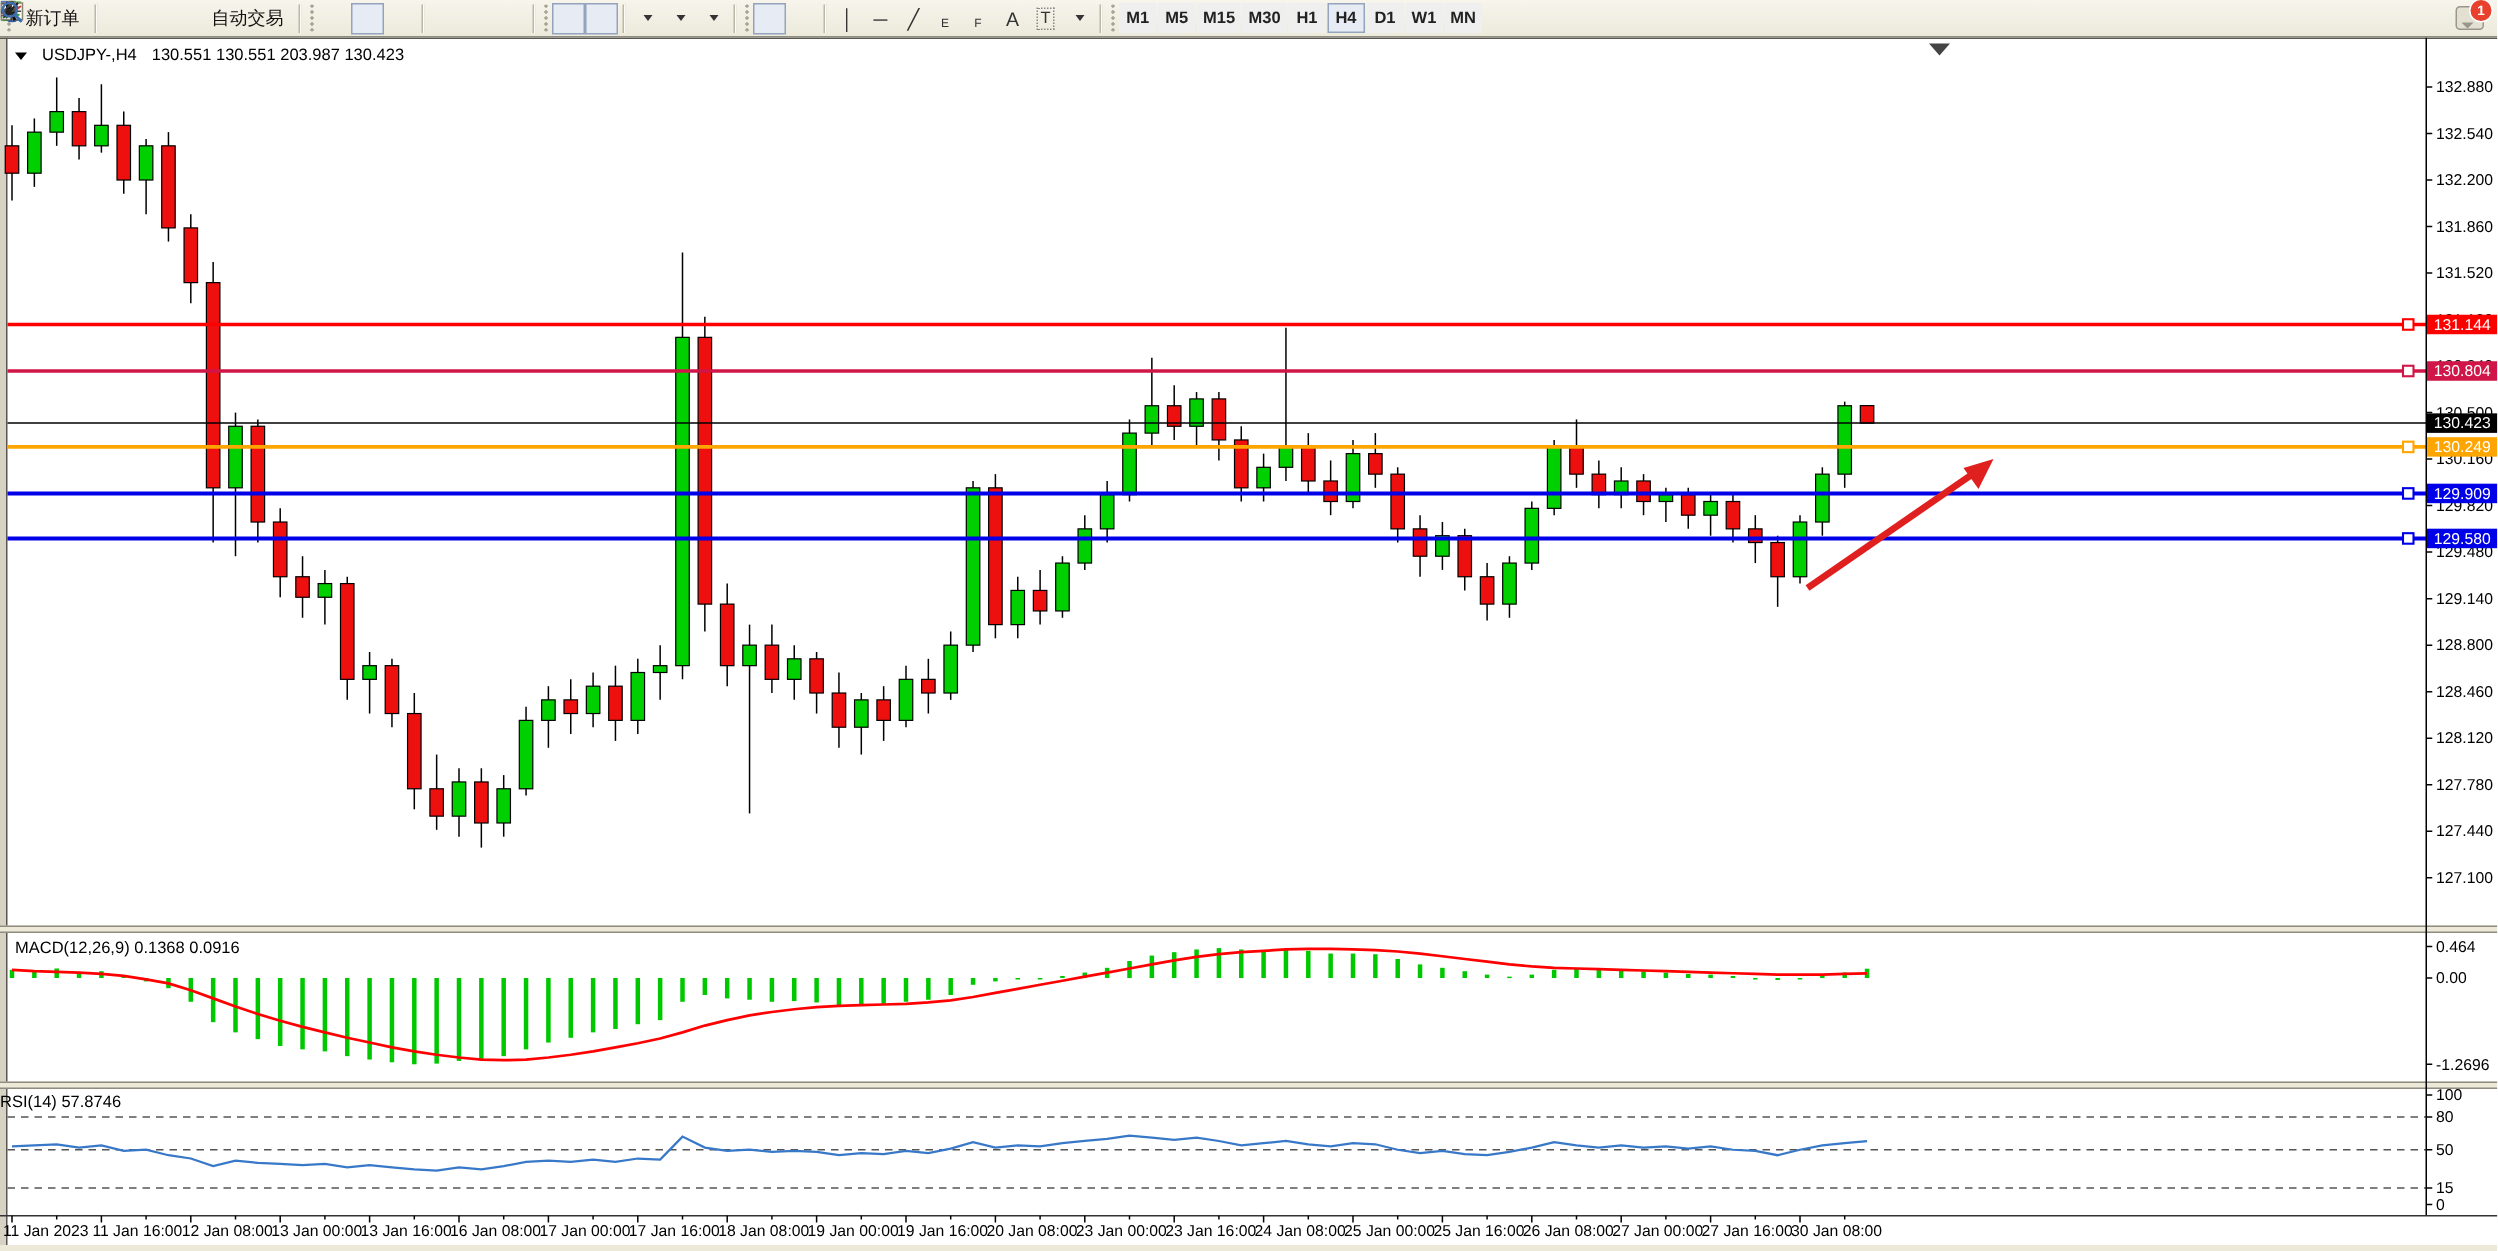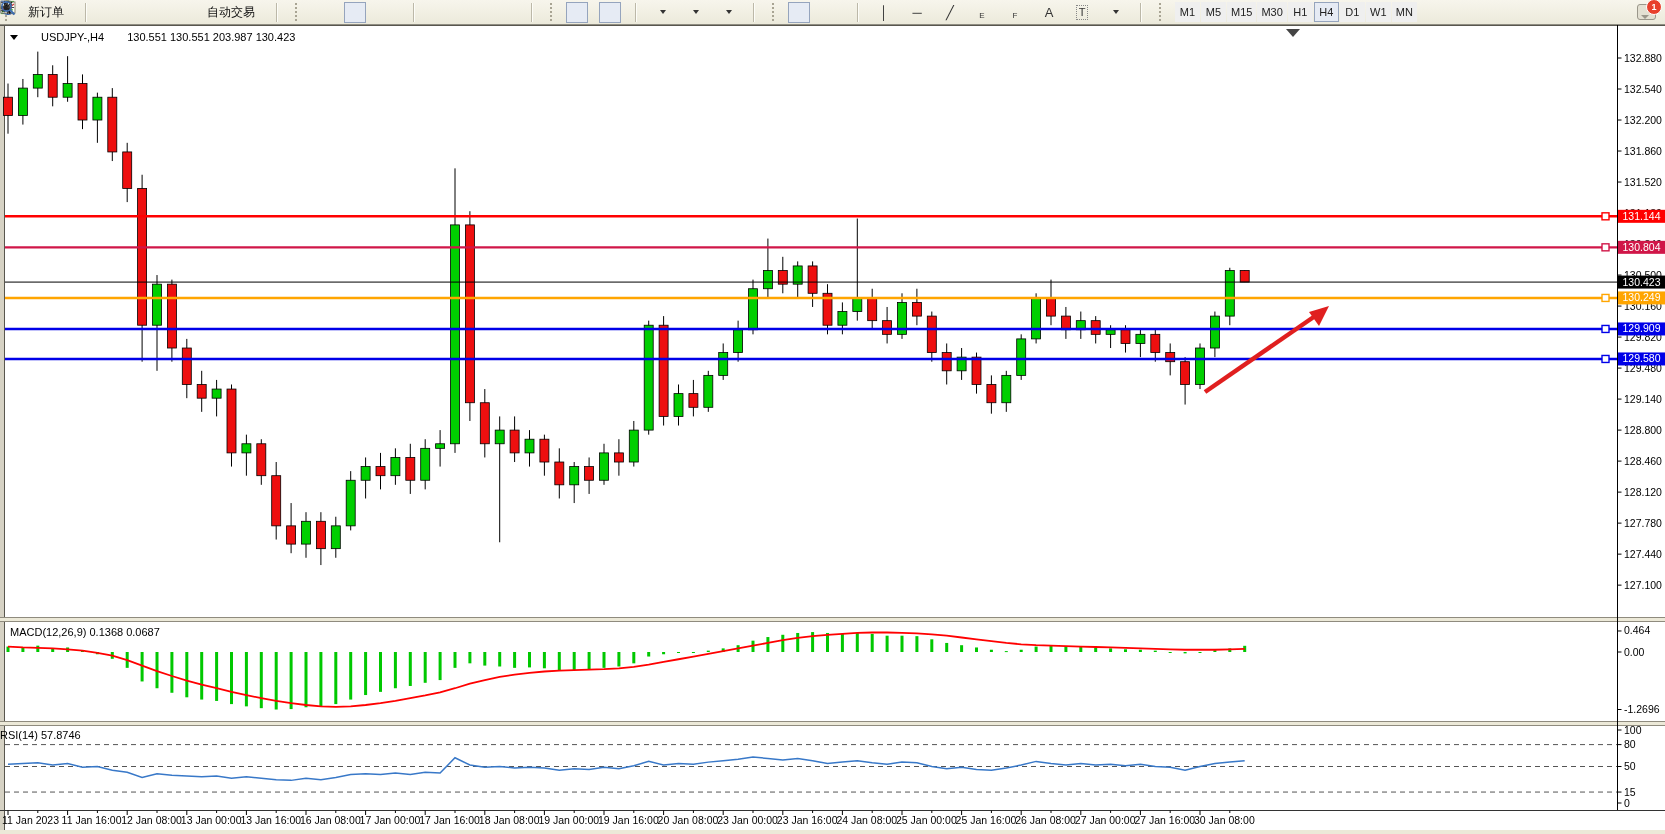--- a/index.html
+++ b/index.html
@@ -8,7 +8,7 @@
   
   .toolbar{position:absolute;left:0;top:0;width:1665px;height:25px;z-index:5;
            background:linear-gradient(#f7f5ec,#eceadb);display:flex;align-items:center;
-           padding:0 6px 0 2px;box-sizing:border-box;border-bottom:1px solid #8f8d82;gap:11px;}
+           padding:0 6px 0 2px;box-sizing:border-box;border-bottom:1px solid #8f8d82;}
   .tb{height:21px;min-width:22px;display:flex;align-items:center;justify-content:center;
       border:1px solid transparent;background:transparent;padding:0 2px;box-sizing:border-box;
       font-family:"Liberation Sans",sans-serif;font-size:12px;color:#111;gap:3px;cursor:default;}

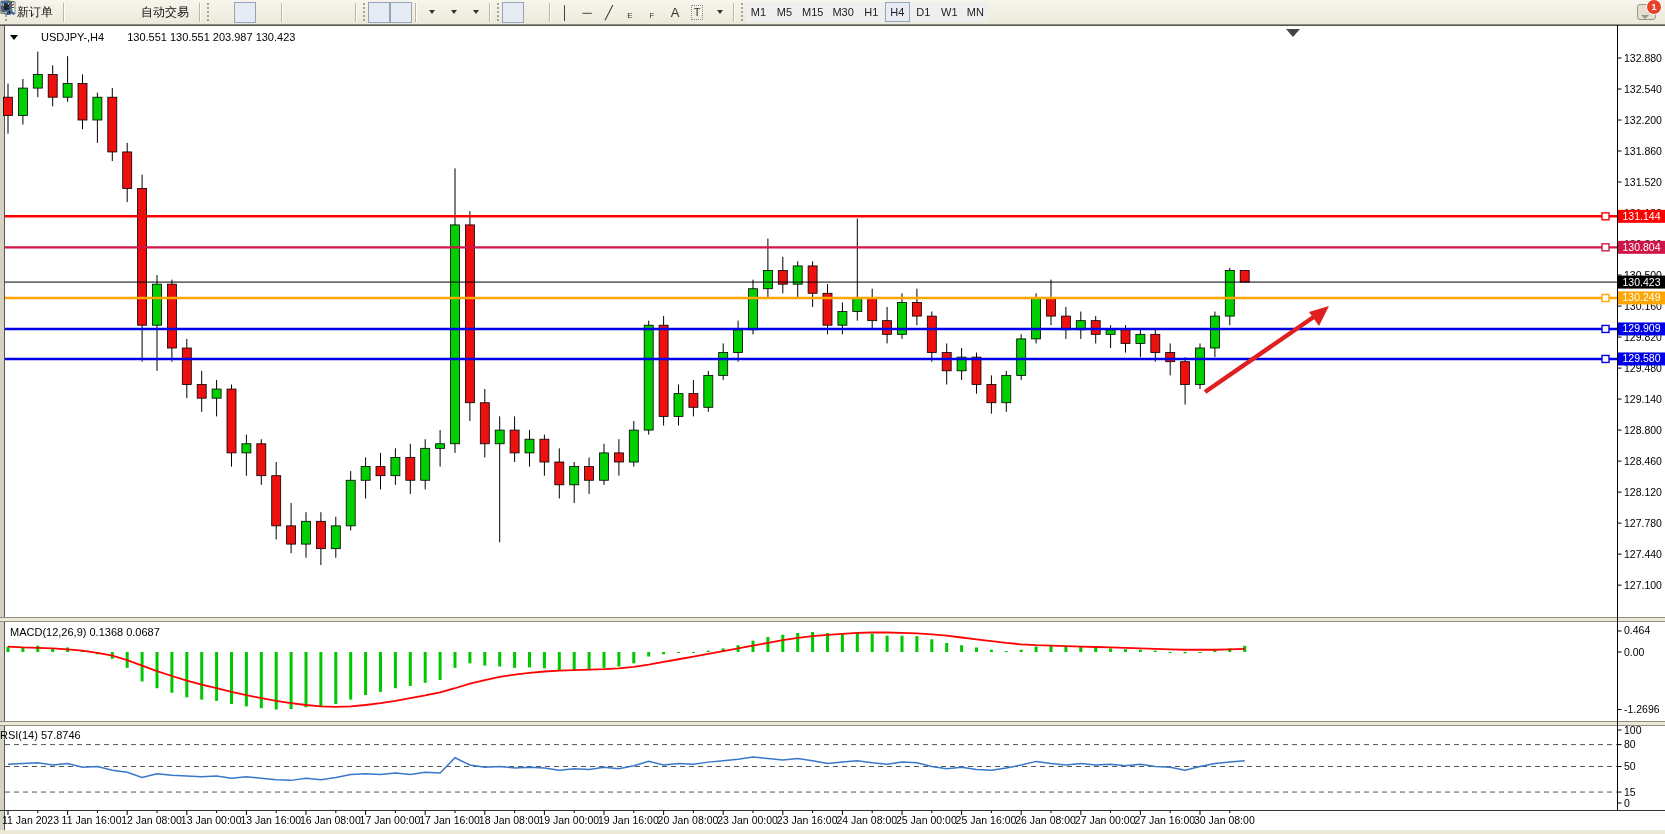--- a/index.html
+++ b/index.html
@@ -22,7 +22,7 @@
          border-top:4px solid #333;margin-left:2px;}
   .tf-box{display:flex;align-items:center;gap:1px;}
   .tf{height:20px;min-width:25px;padding:0 3px;display:flex;align-items:center;justify-content:center;
-      font-size:11px;color:#222;border:1px solid transparent;box-sizing:border-box;}
+      font-size:11px;color:#222;border:1px solid transparent;box-sizing:border-box;font-weight:bold;}
   .tf.active{border:1px solid #95a4bd;background:#e6ebf4;}
   .tb-right{margin-left:auto;display:flex;align-items:center;gap:8px;}
   .glyph{font-size:13px;line-height:13px;color:#333;}

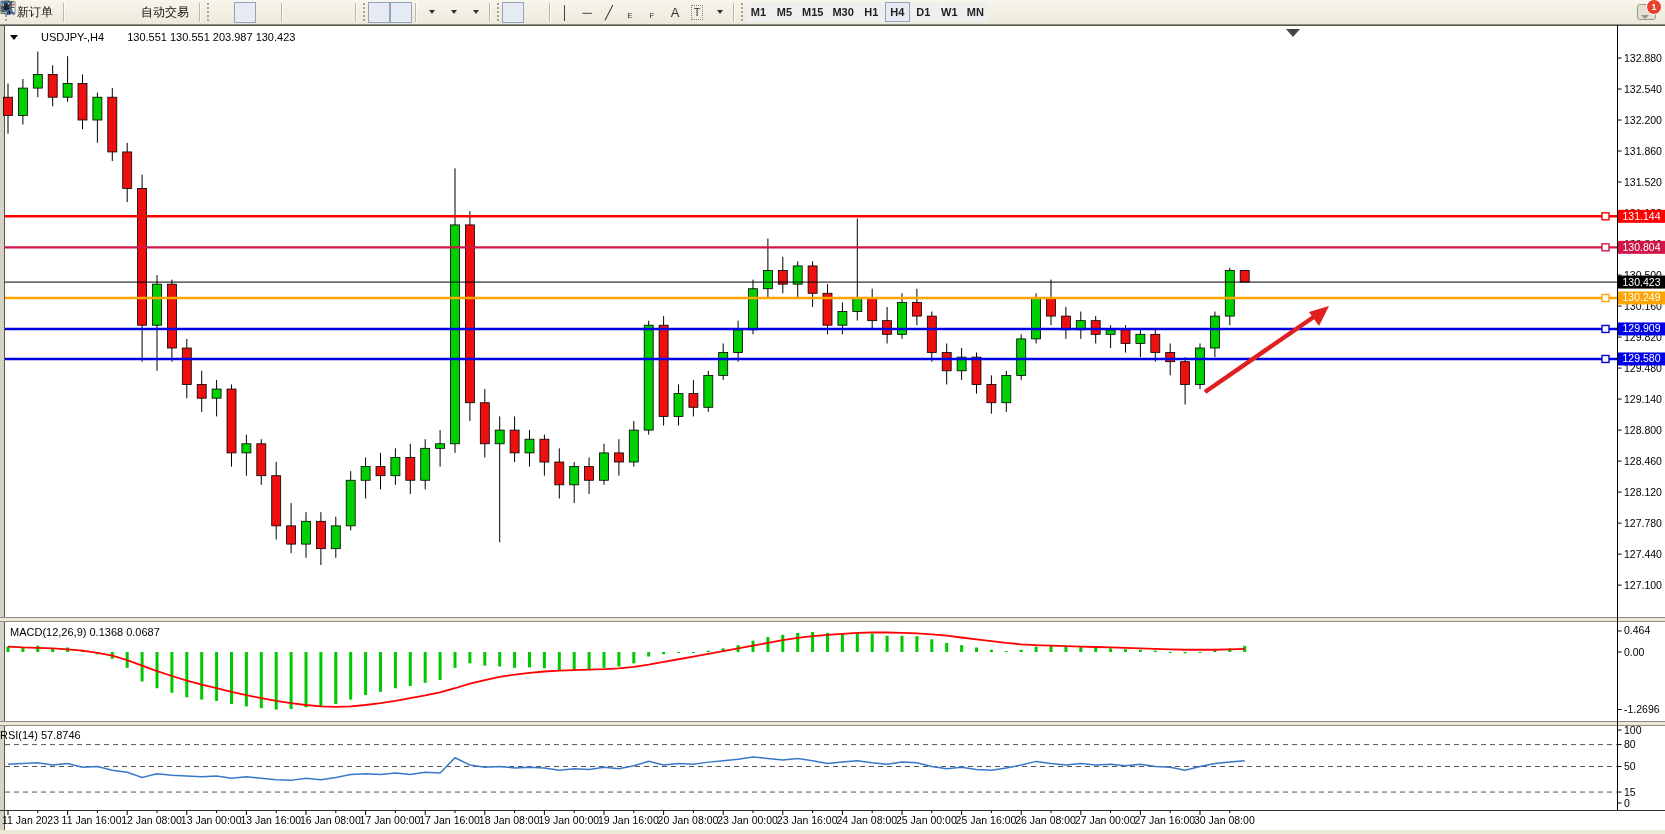--- a/index.html
+++ b/index.html
@@ -34,7 +34,7 @@
          text-align:center;line-height:14px;}
   
   .overlay{position:absolute;z-index:6;color:#000;white-space:pre;}
-  .chart-title{left:10px;top:31px;font-size:11px;display:flex;align-items:center;gap:23px;}
+  .chart-title{left:10px;top:31px;font-size:11px;display:flex;align-items:center;gap:10px;}
   .tri-down{width:0;height:0;border-left:4px solid transparent;border-right:4px solid transparent;
             border-top:5px solid #000;display:inline-block;}
   .ind-label{font-size:11px;}

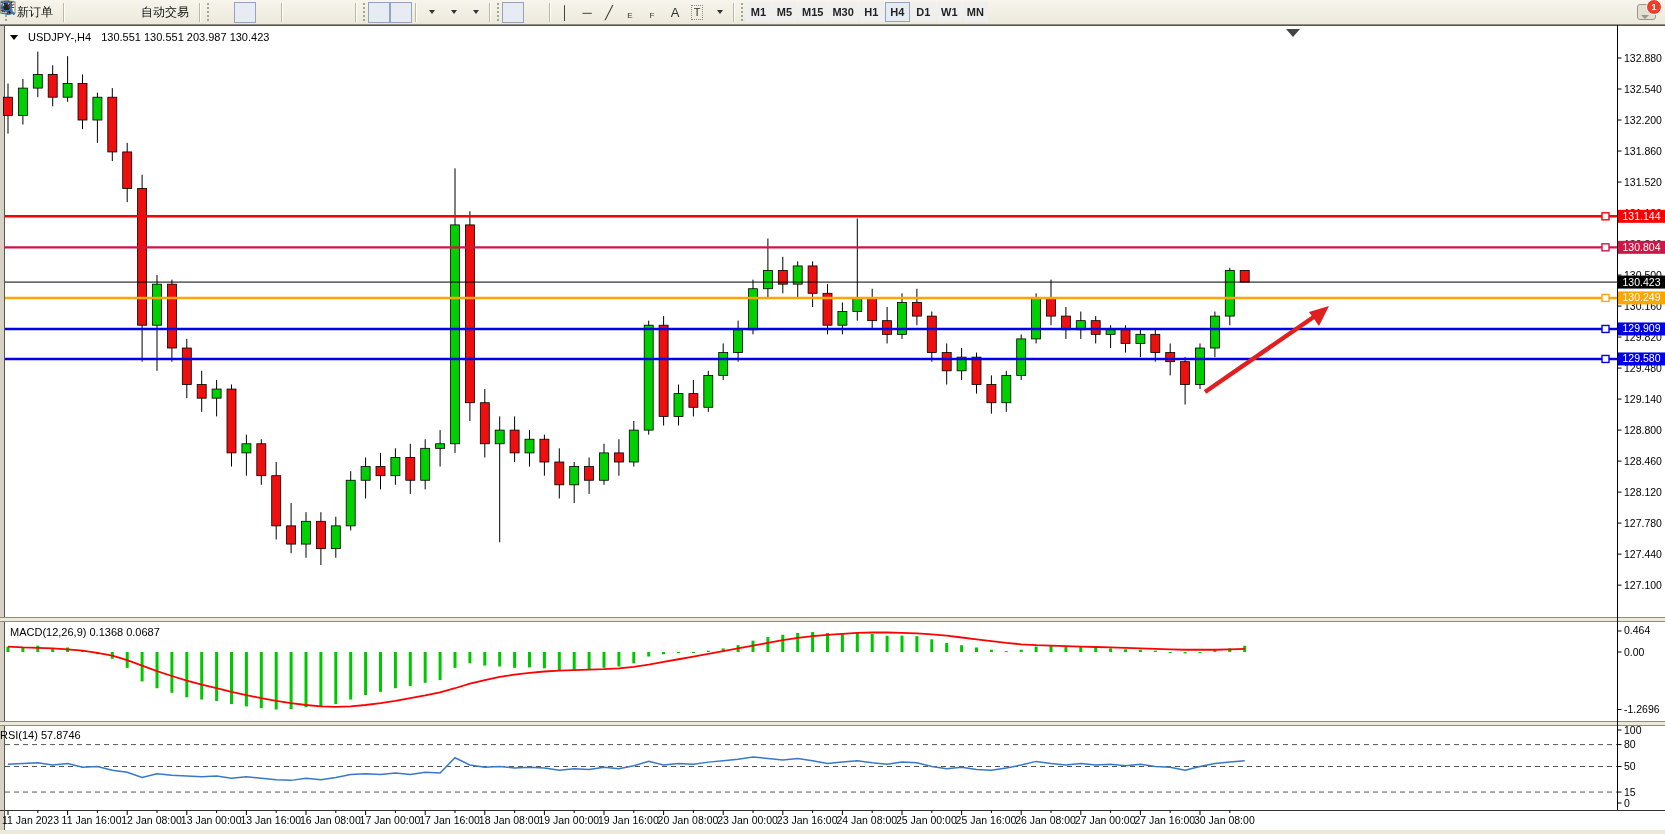--- a/index.html
+++ b/index.html
@@ -699,7 +699,7 @@
     <span>USDJPY-,H4</span>
     <span>130.551 130.551 203.987 130.423</span>
   </div>
-  <div class="overlay ind-label" style="left:10px;top:626px;">MACD(12,26,9) 0.1368 0.0687</div>
+  <div class="overlay ind-label" style="left:10px;top:626px;">MACD(12,26,9) 0.1368 0.0916</div>
   <div class="overlay ind-label" style="left:0;top:729px;">RSI(14) 57.8746</div>
 
   <div class="statusstrip"></div>

